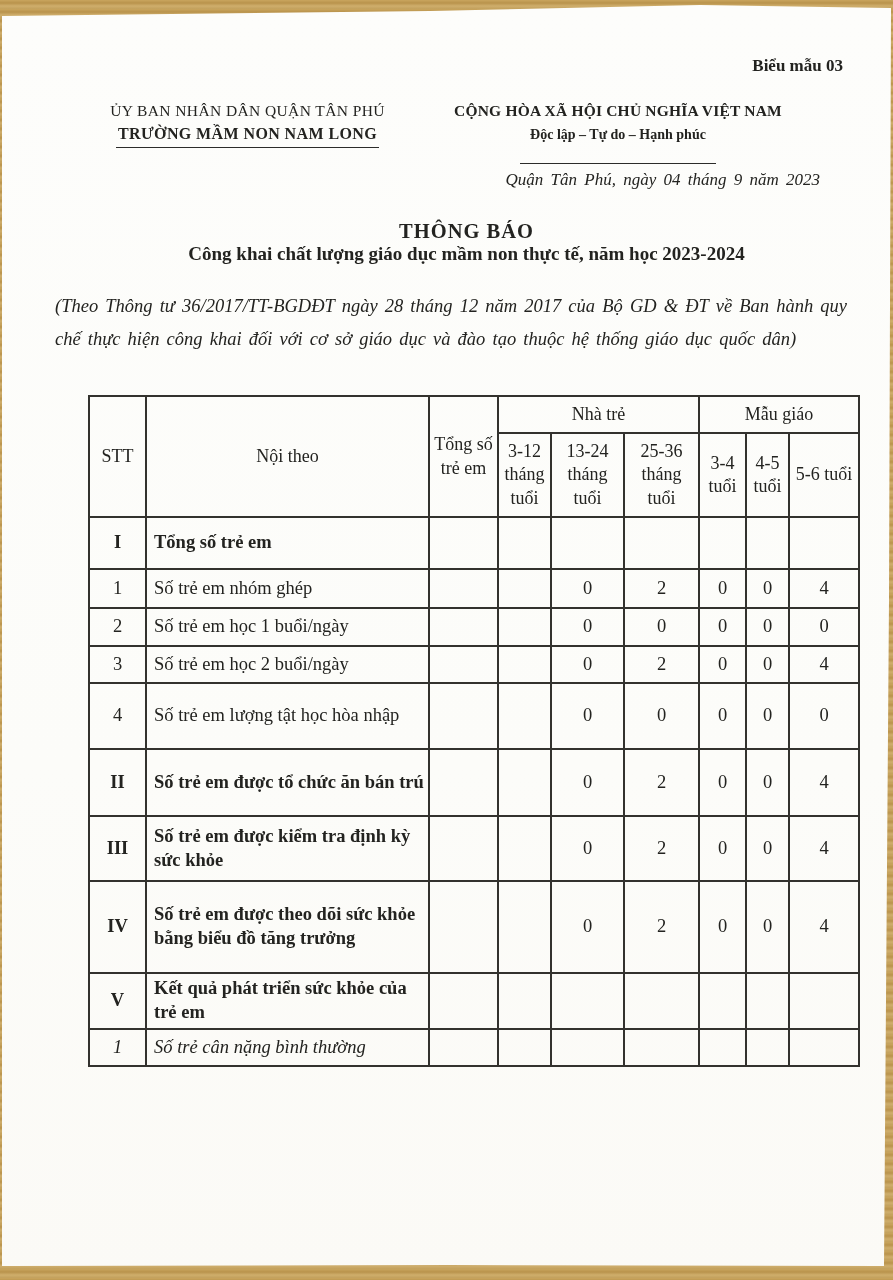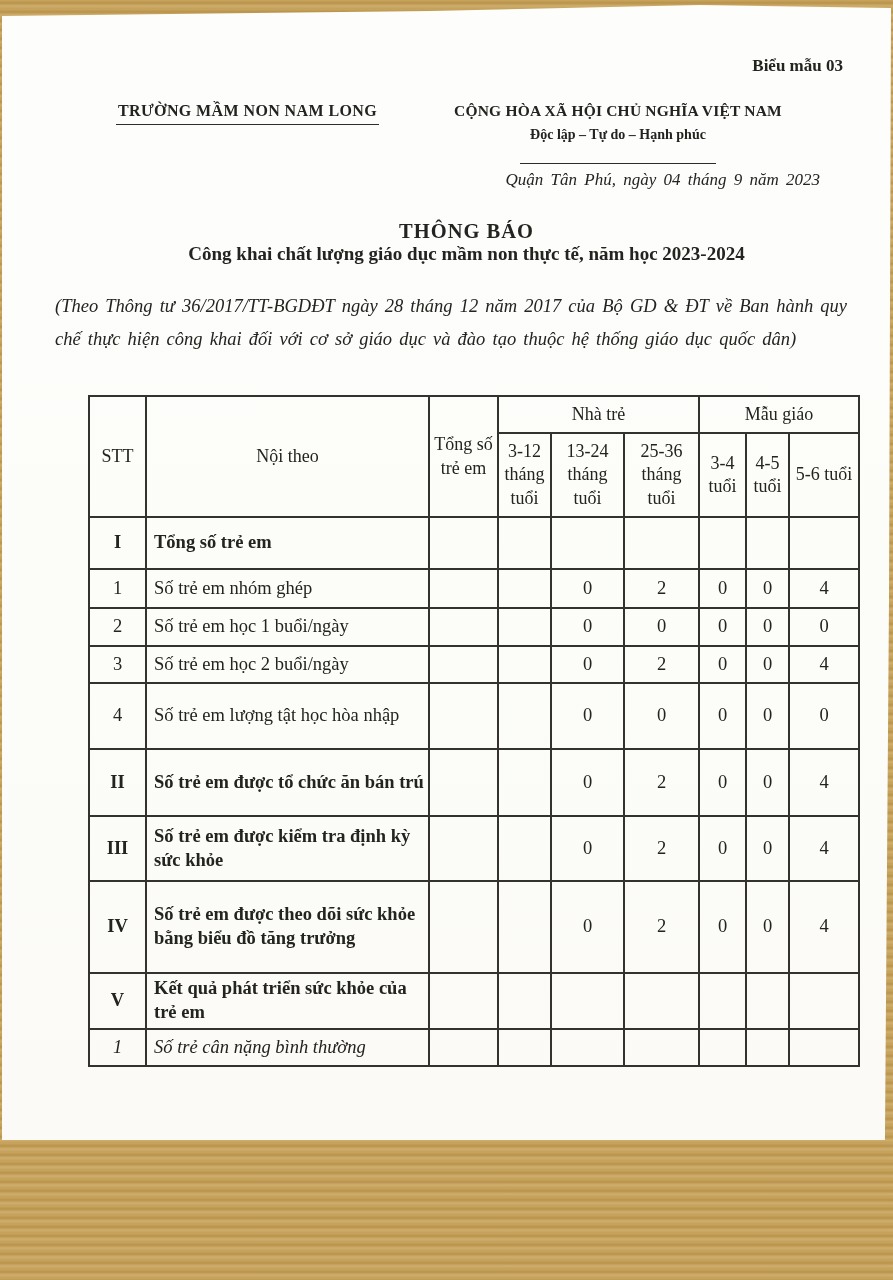--- a/index.html
+++ b/index.html
@@ -16,7 +16,7 @@
   }
   .paper {
     position: absolute;
-    left: 0; top: 0; width: 893px; height: 1140px;
+    left: 0; top: 0; width: 893px; height: 1280px;
     background: linear-gradient(180deg, #fdfdfb 0%, #fcfcf9 60%, #fbfaf6 100%);
     clip-path: polygon(2px 16px, 430px 11px, 700px 5px, 891px 8px, 889px 600px, 884px 1266px, 450px 1265px, 2px 1266px);
   }

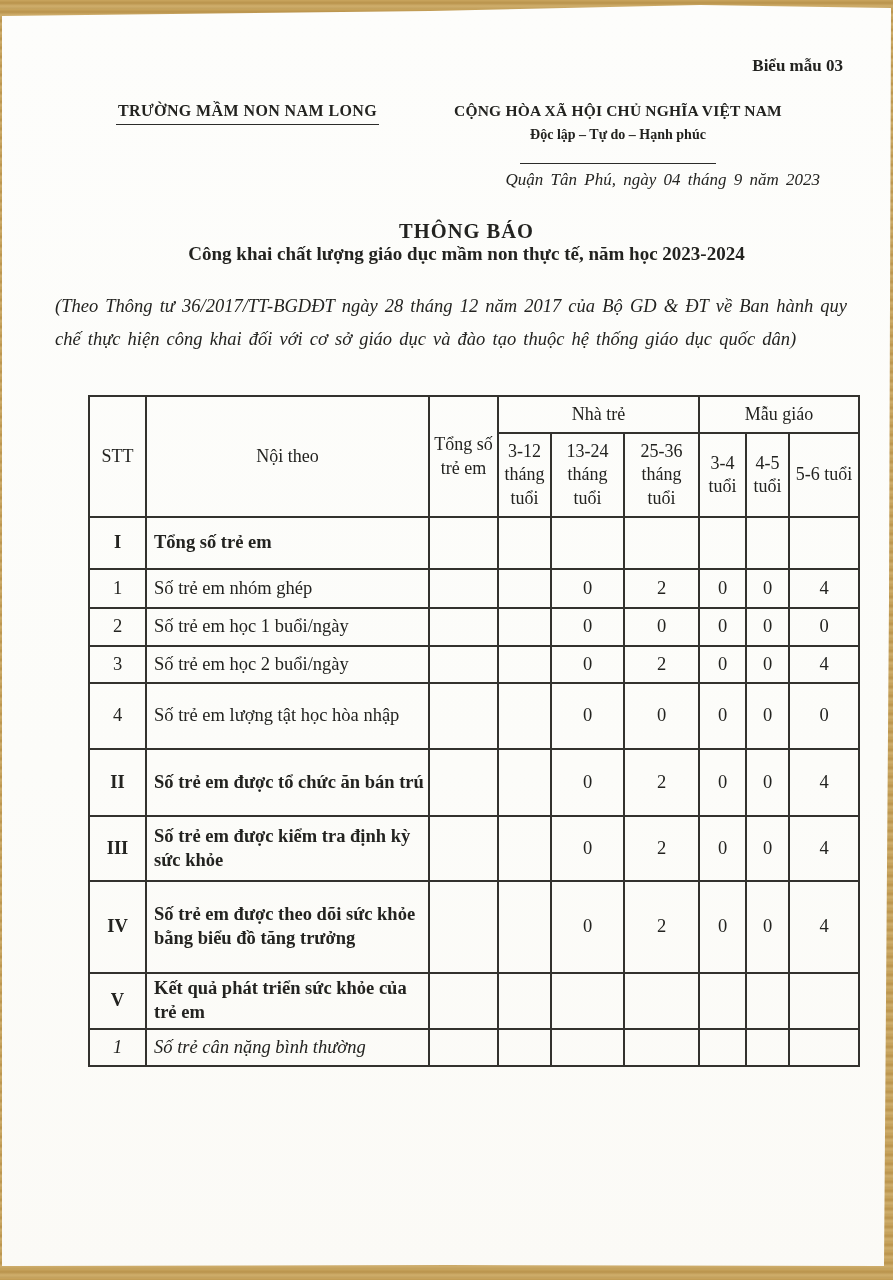--- a/index.html
+++ b/index.html
@@ -98,6 +98,7 @@
   <div class="form-label">Biểu mẫu 03</div>
 
   <div class="org-left">
+    <div class="line1">ỦY BAN NHÂN DÂN QUẬN TÂN PHÚ</div>
     <div><span class="line2">TRƯỜNG MẦM NON NAM LONG</span></div>
   </div>
 

